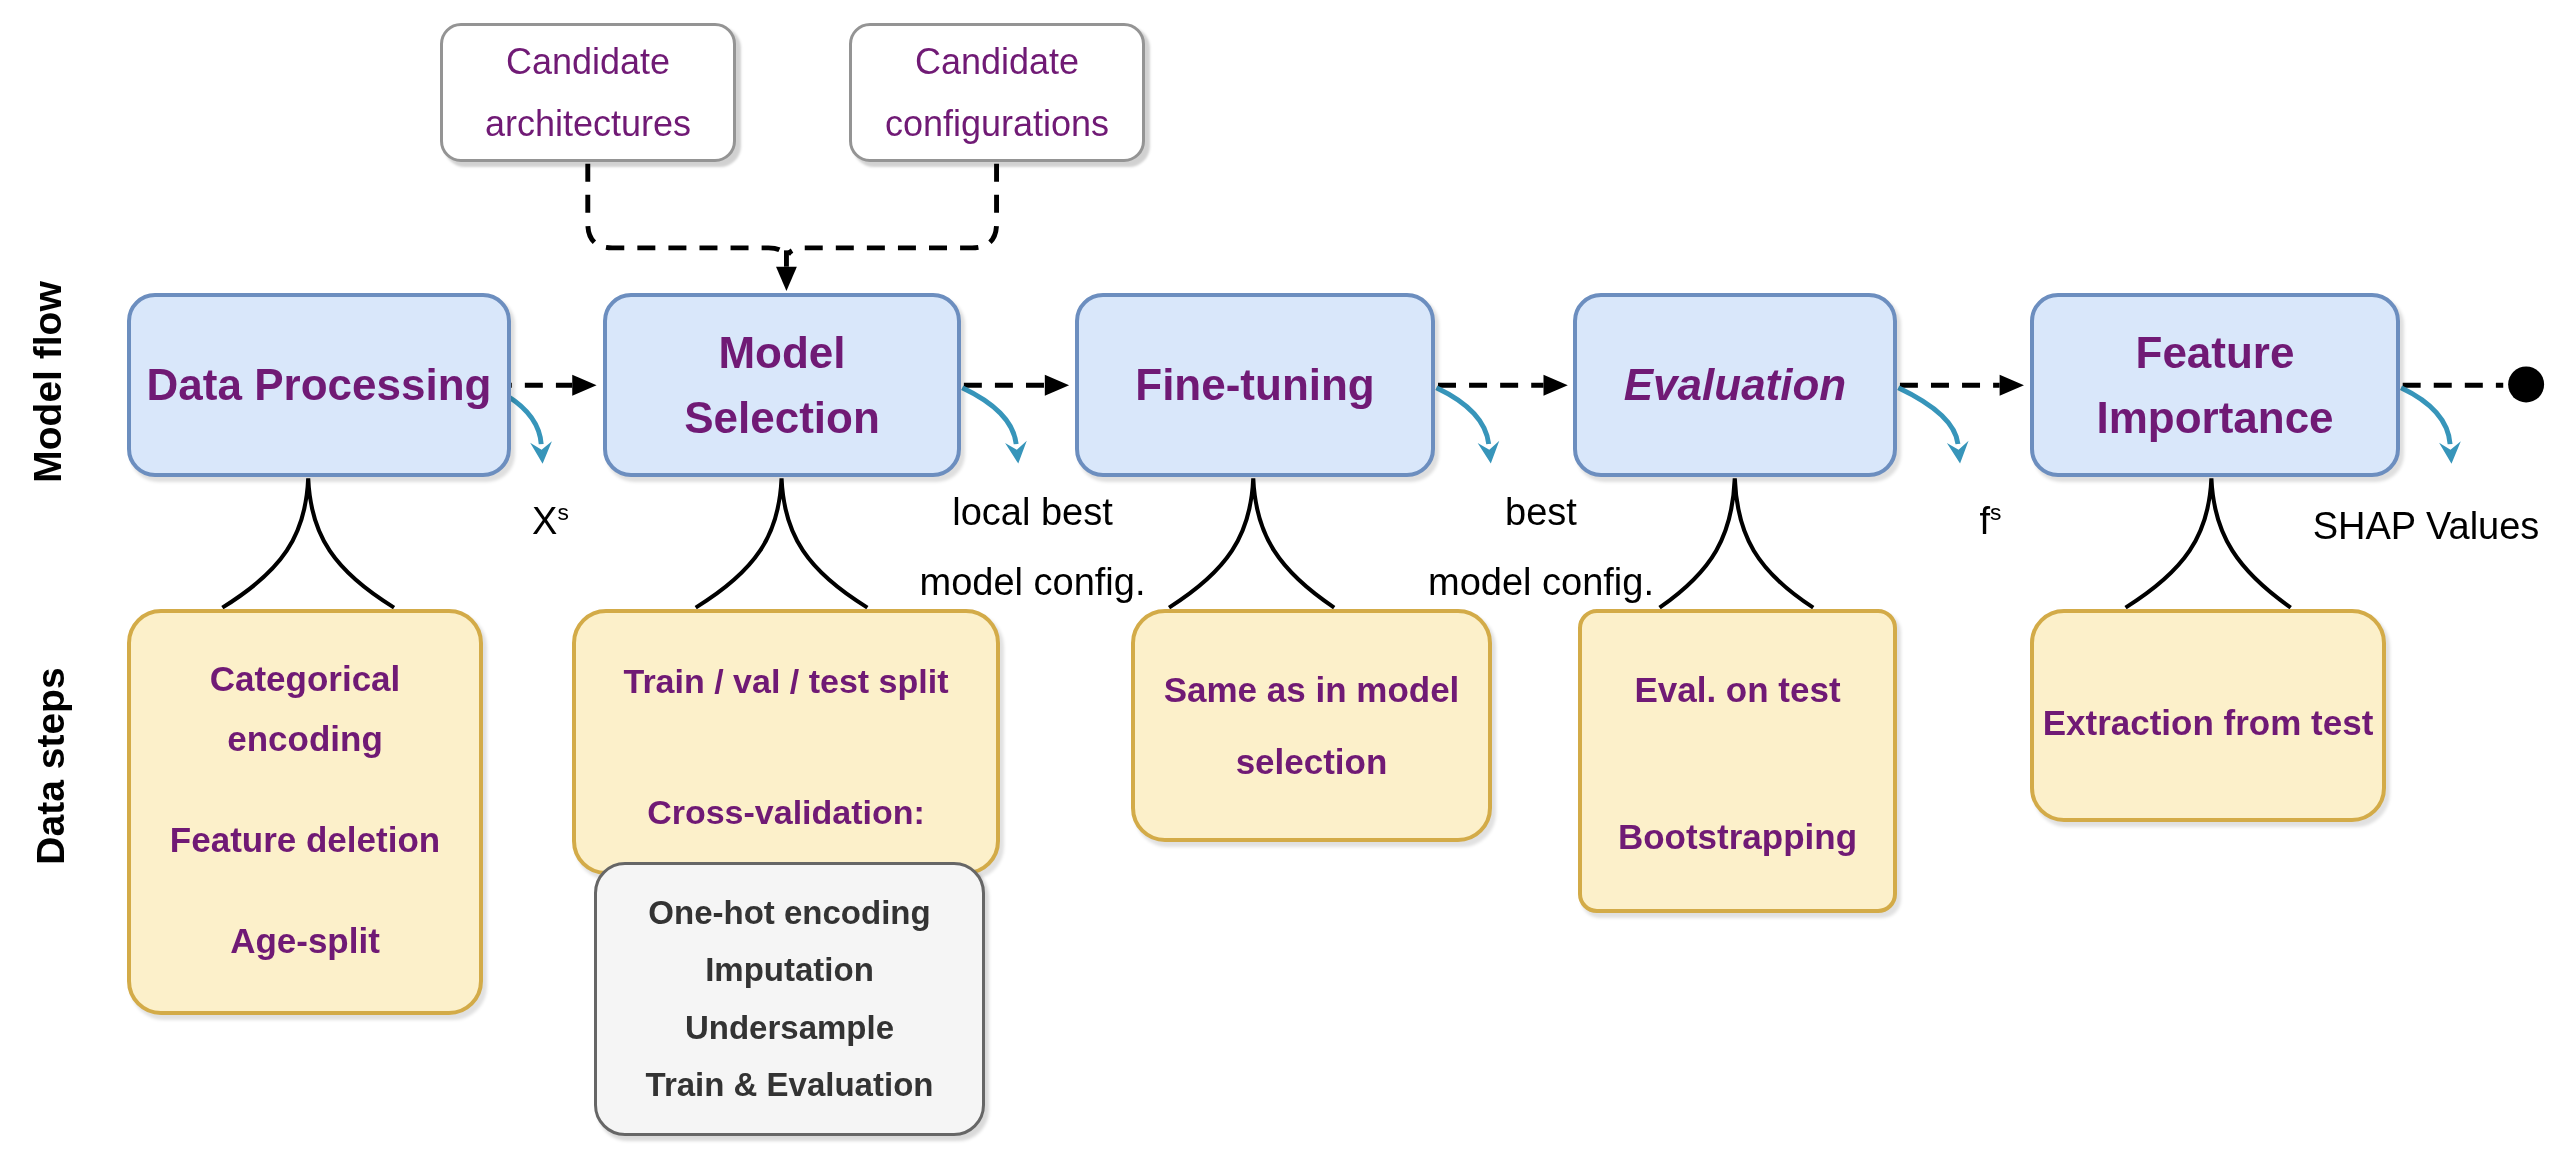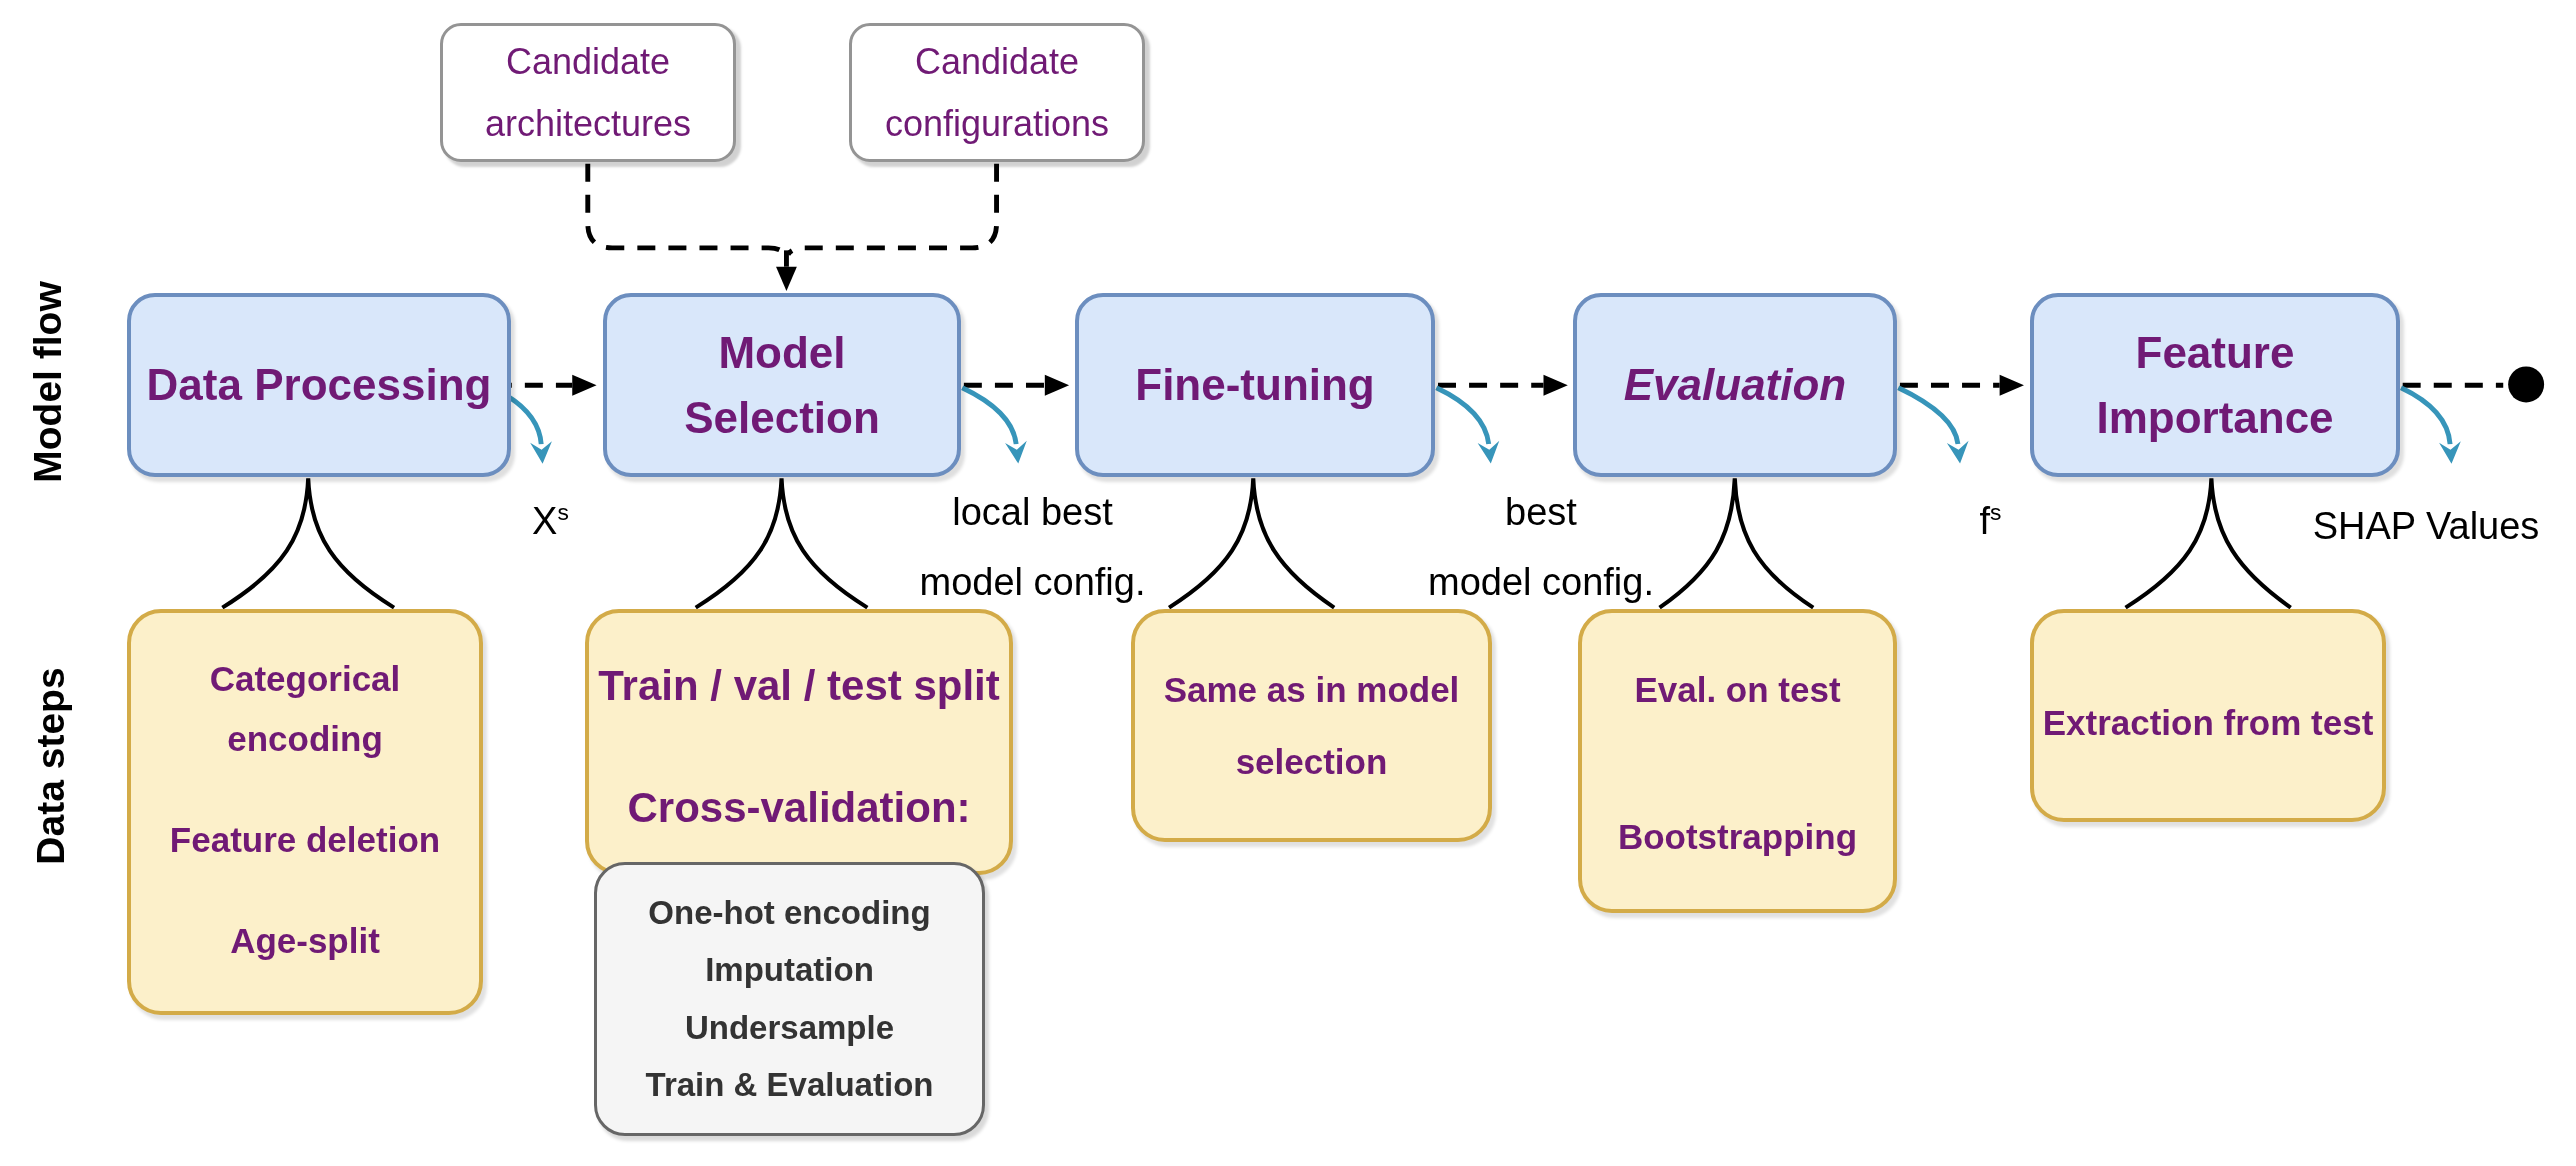--- a/index.html
+++ b/index.html
@@ -45,7 +45,7 @@
   }
   .step .item{display:block;}
   #steps-data-processing{justify-content:space-between;padding:36px 18px 41px;line-height:1.7;}
-  #steps-model-selection{justify-content:space-between;padding:49px 9.8px 39px;font-size:42px;margin-left:13px;}
+  #steps-model-selection{justify-content:space-between;padding:49px 9.8px 39px;font-size:34px;}
   #steps-model-selection .item{white-space:nowrap;}
   #steps-fine-tuning{justify-content:center;line-height:2.05;padding:0 16.4px;margin-left:44px;}
   #steps-evaluation{justify-content:space-between;padding:57px 13px 52px;}

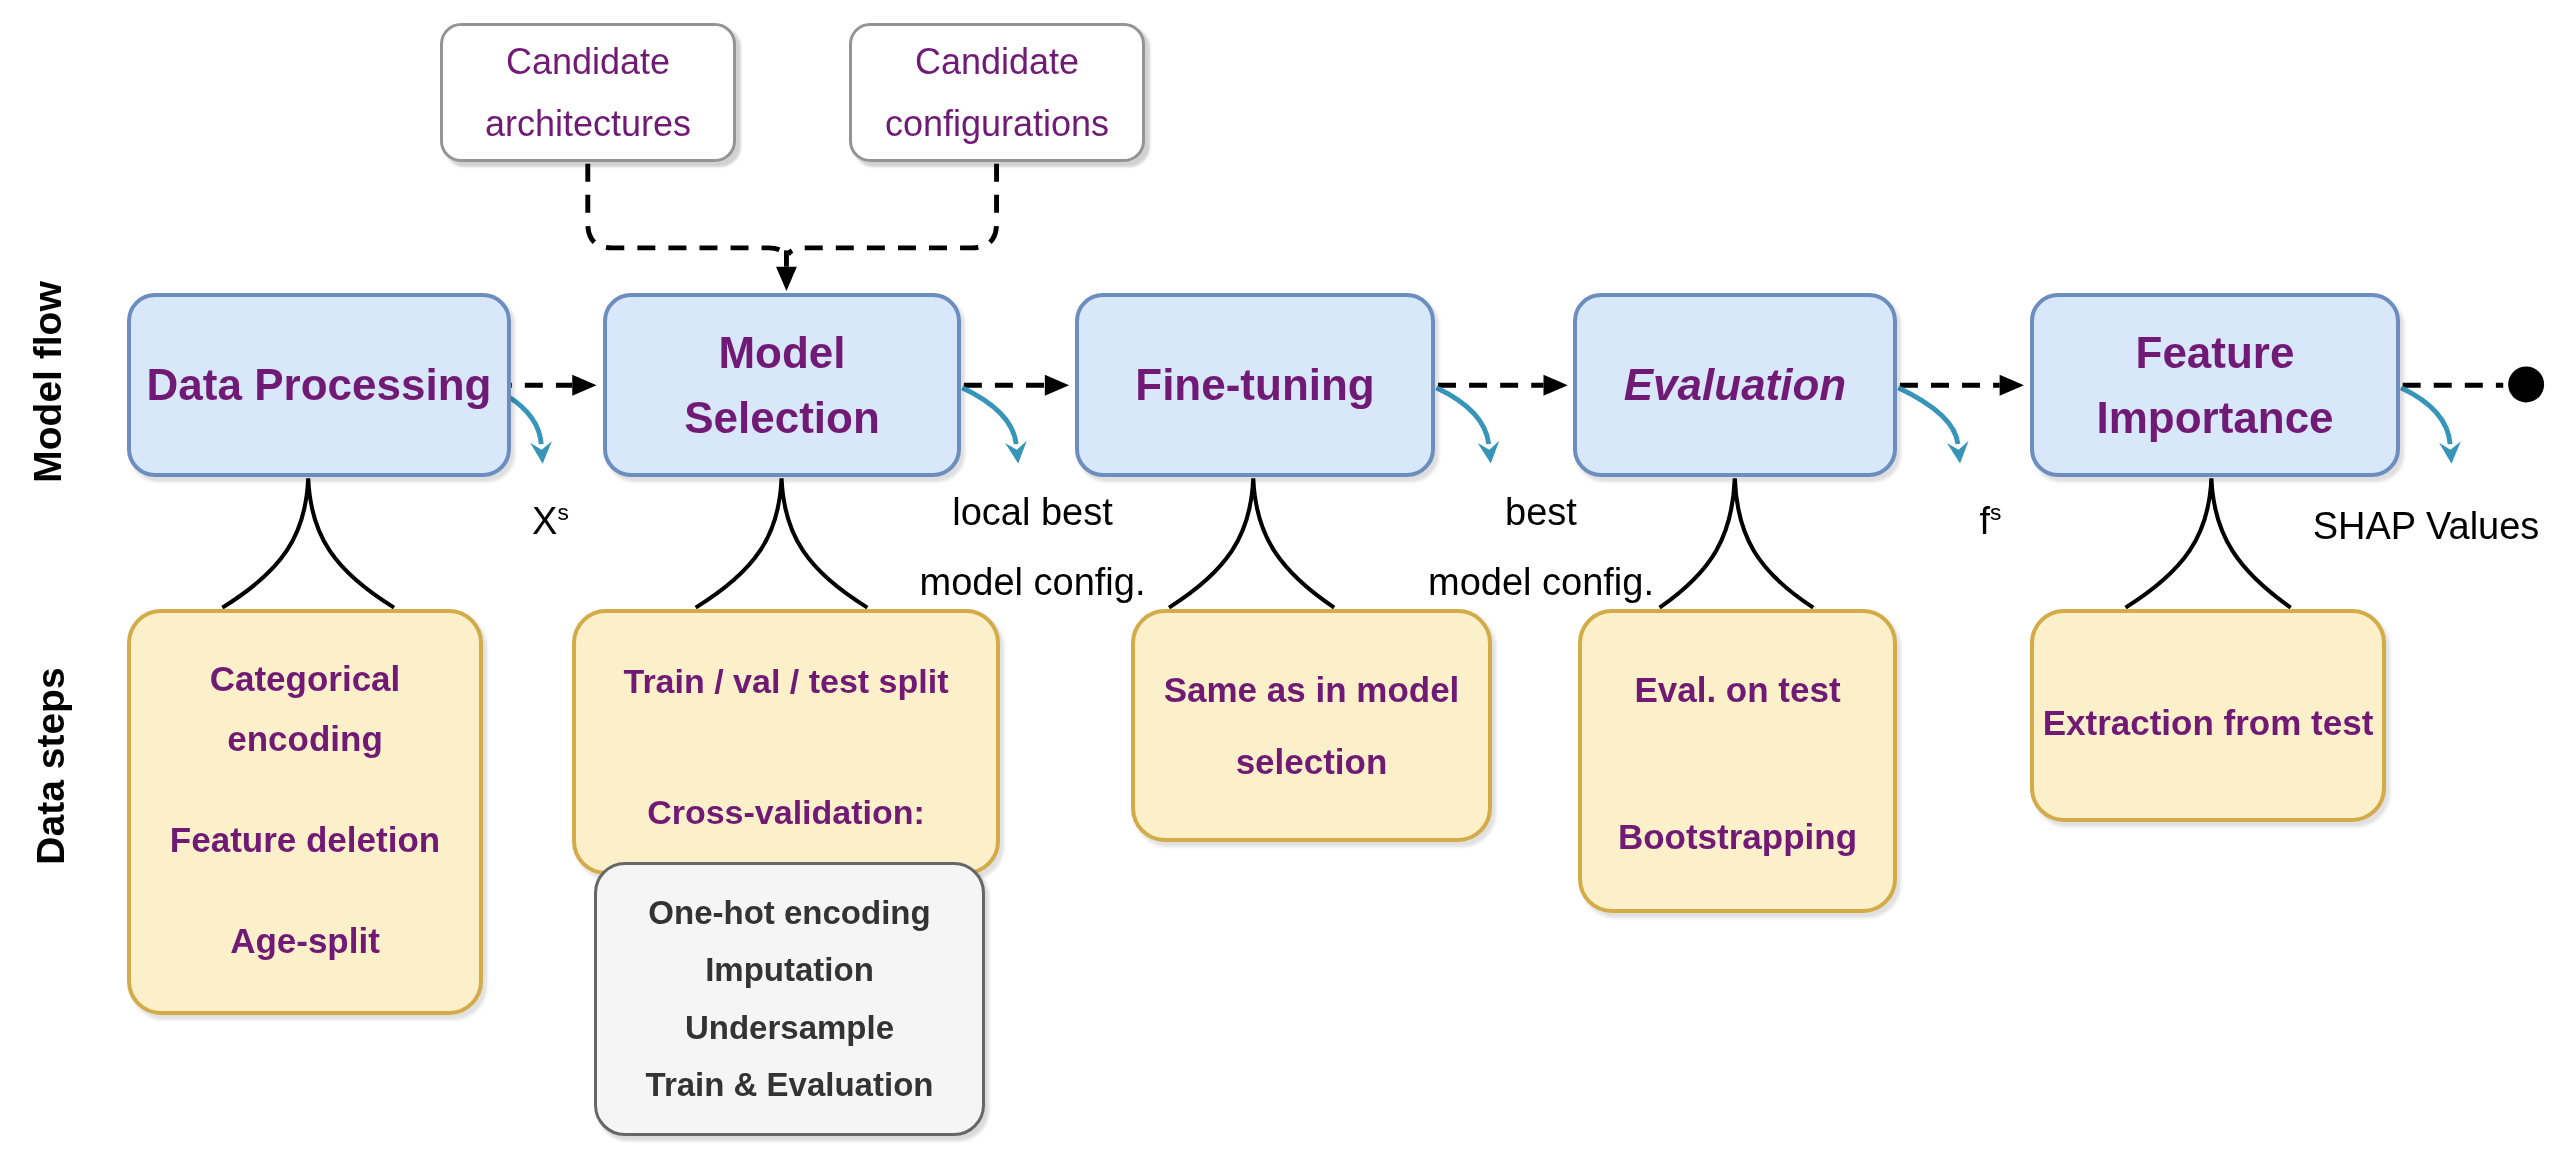--- a/index.html
+++ b/index.html
@@ -48,7 +48,7 @@
   #steps-model-selection{justify-content:space-between;padding:49px 9.8px 39px;font-size:34px;}
   #steps-model-selection .item{white-space:nowrap;}
   #steps-fine-tuning{justify-content:center;line-height:2.05;padding:0 16.4px;margin-left:44px;}
-  #steps-evaluation{justify-content:space-between;padding:57px 13px 52px;}
+  #steps-evaluation{justify-content:space-between;padding:57px 13px 52px;border-radius:19px;}
   #steps-feature-importance{justify-content:center;line-height:2.05;padding-top:14.7px;}
   #cv-substeps{
     background:var(--cv-fill);

